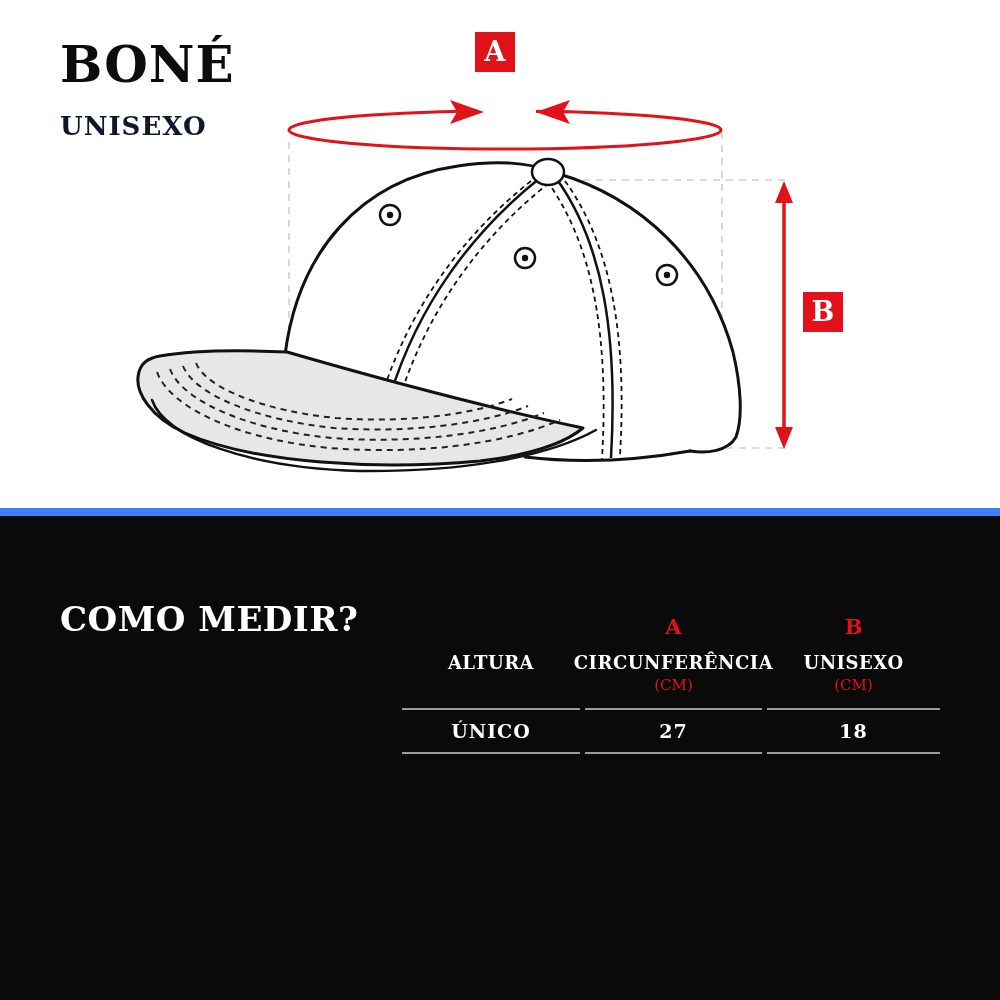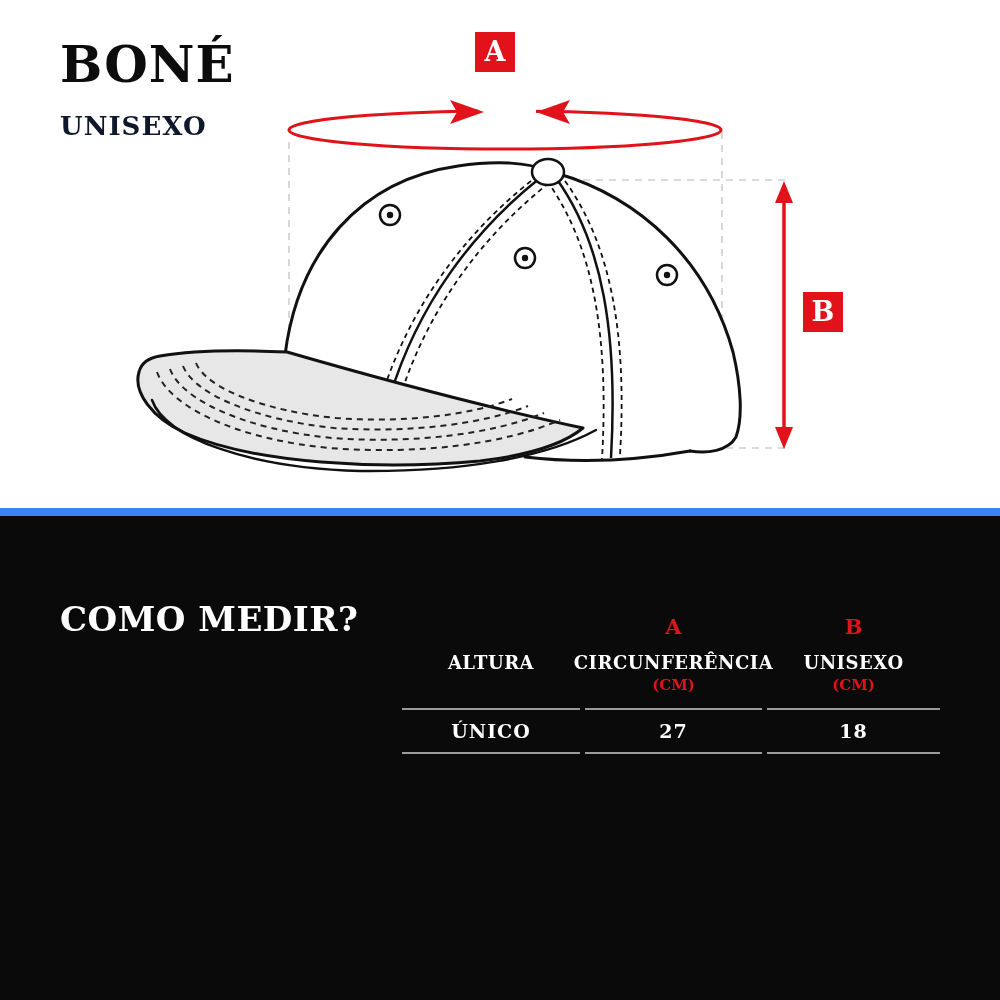--- a/index.html
+++ b/index.html
@@ -50,7 +50,7 @@
   }
   .cell-unit{
     height:24px;display:flex;align-items:flex-start;justify-content:center;
-    color:#e11219;font-size:15px;font-weight:bold;
+    color:#e11219;font-size:15px;font-weight:normal;
   }
   .cell-spacer{height:8px;}
   .cell-value{

